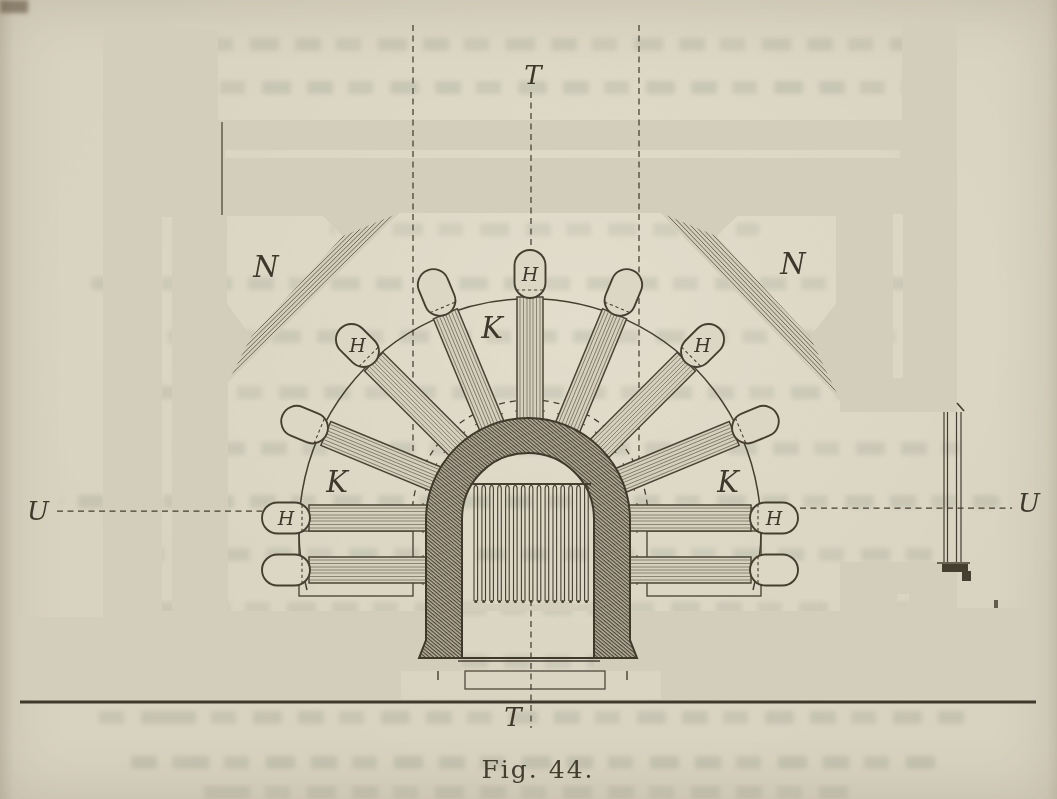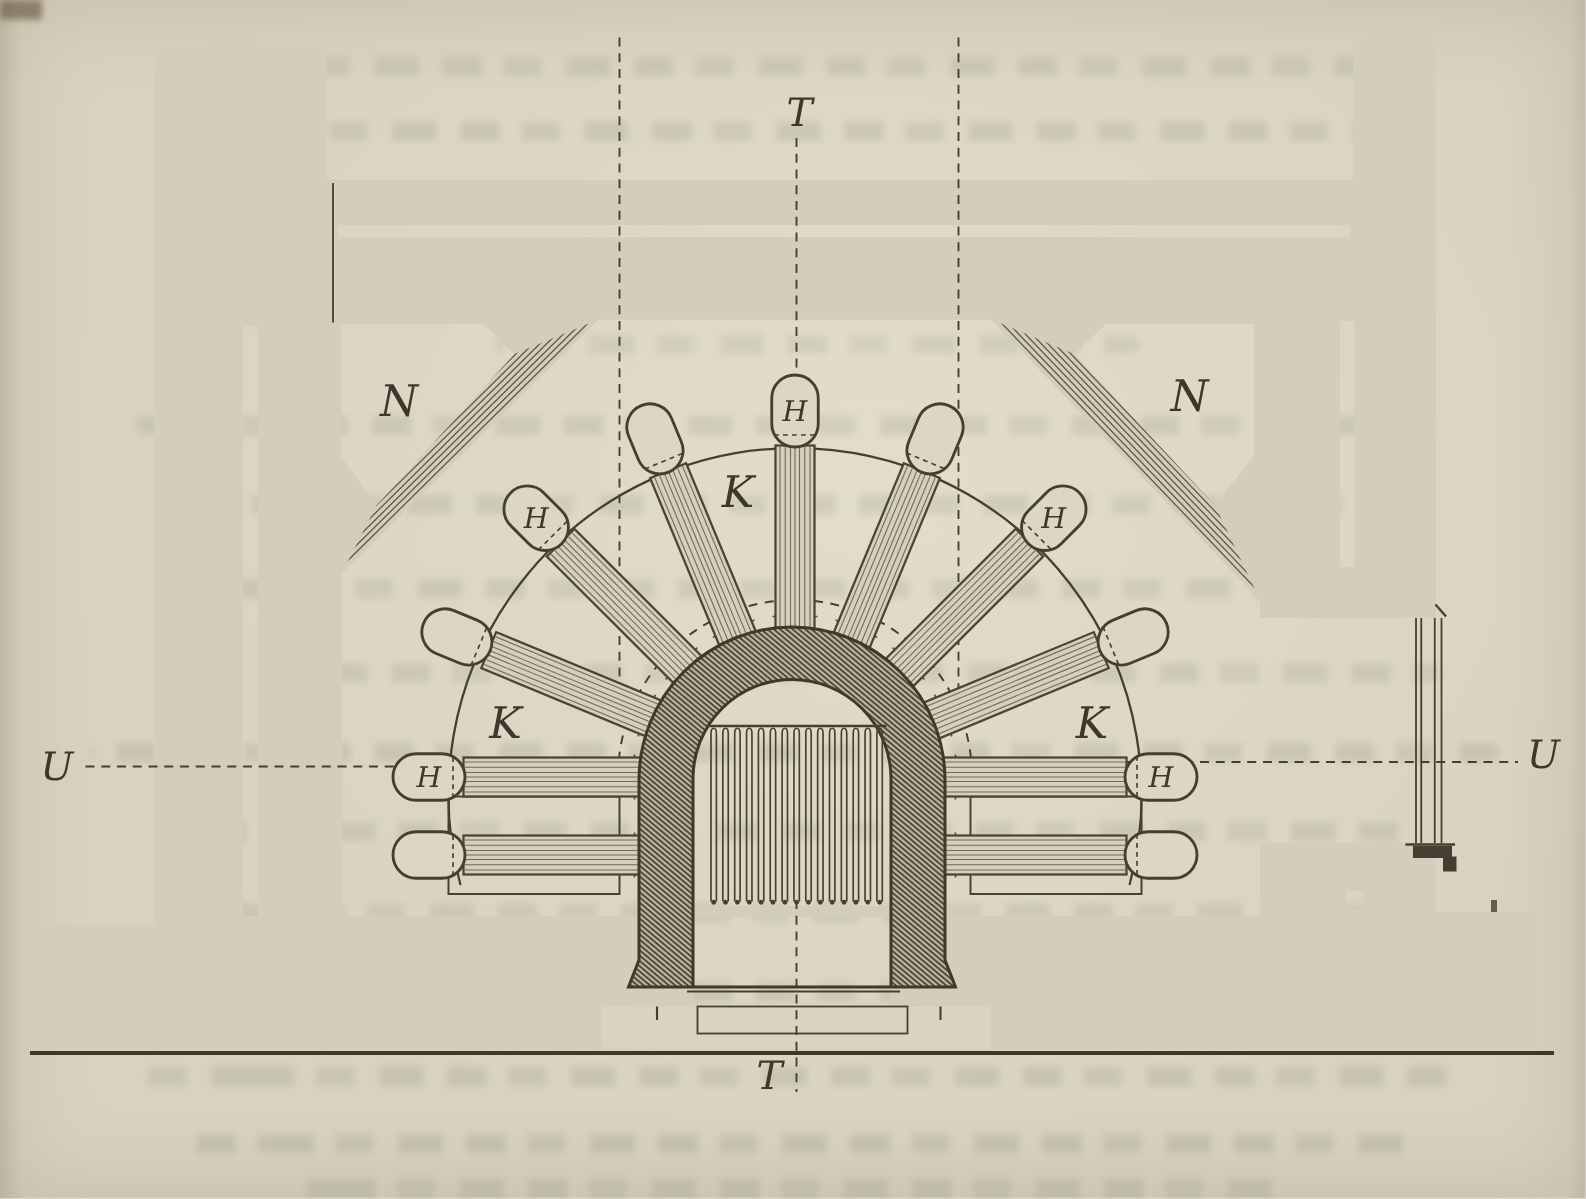--- a/index.html
+++ b/index.html
@@ -365,6 +365,7 @@
       </g>
   </svg>
 
+  <div class="caption">Fig. 44.</div>
 </div>
 
 </body></html>

